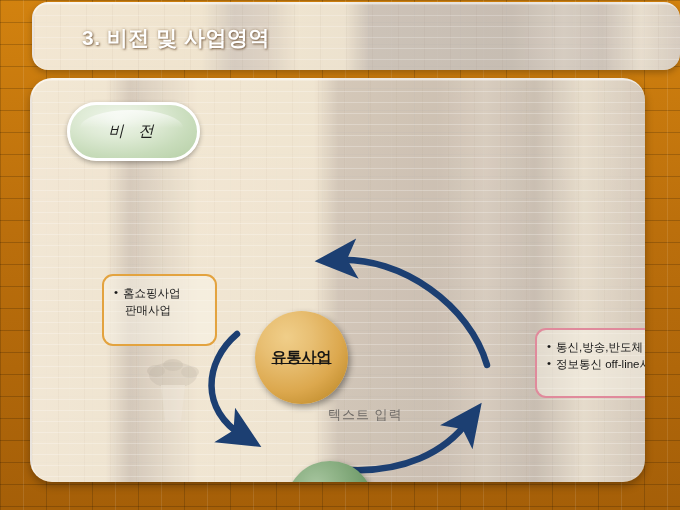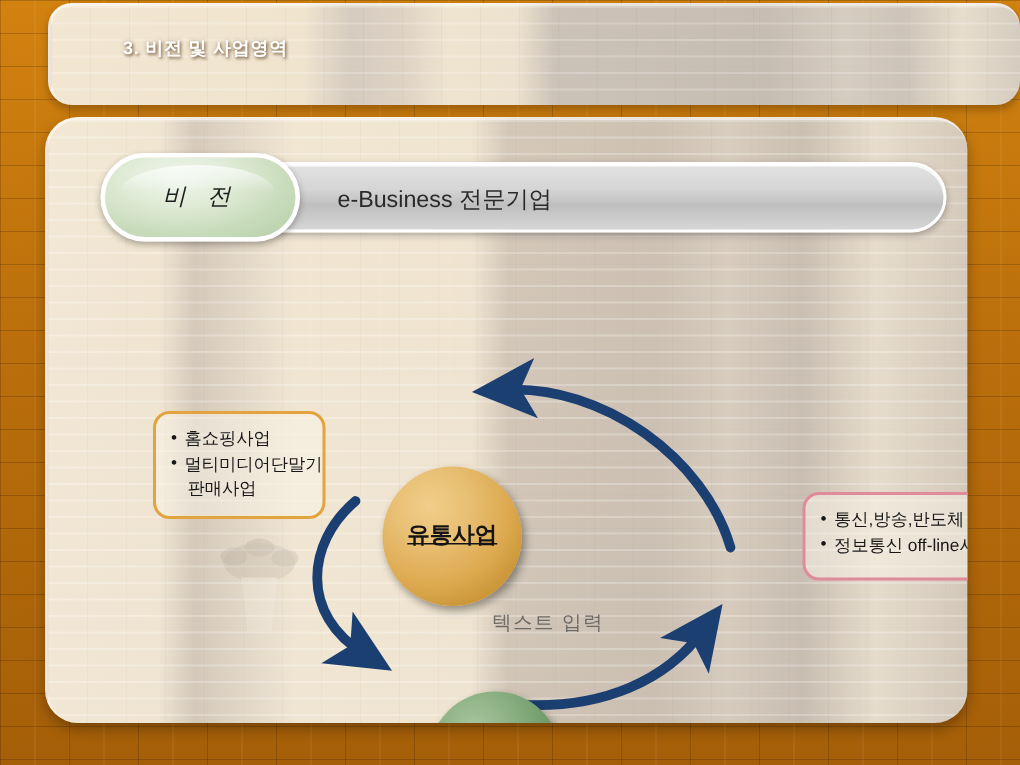--- a/index.html
+++ b/index.html
@@ -58,7 +58,7 @@
   }
   #slide-title{
     position:absolute; left:48px; top:20px;
-    font-size:12px; font-weight:bold; color:#ffffff;
+    font-size:21px; font-weight:bold; color:#ffffff;
     letter-spacing:.5px;
     text-shadow:1px 1px 2px rgba(90,60,30,.65), 0 0 3px rgba(120,90,50,.5);
     white-space:nowrap;

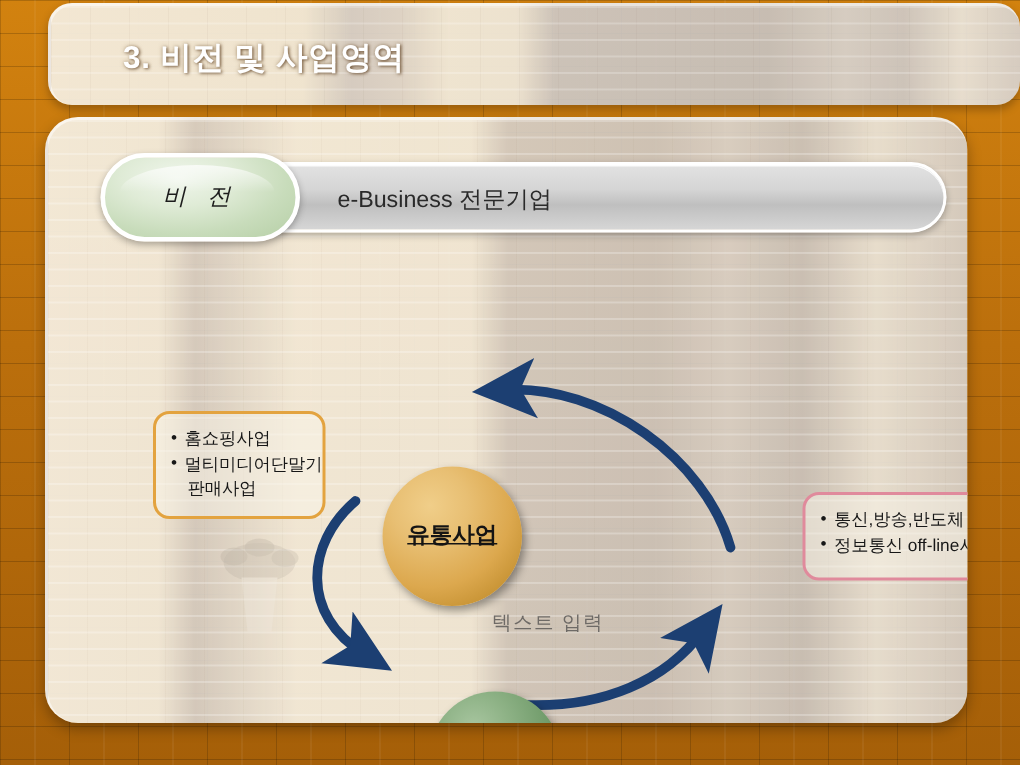--- a/index.html
+++ b/index.html
@@ -192,9 +192,6 @@
     <path d="M19 30 L43 30 L39 66 L23 66 Z" fill="#f3efe6" opacity=".85"></path>
   </svg>
 
-  <div id="vision-bar">
-    <div id="vision-bar-text">e-Business 전문기업</div>
-  </div>
   <div id="vision-label-pill">
     <span id="vision-label-text">비 전</span>
   </div>

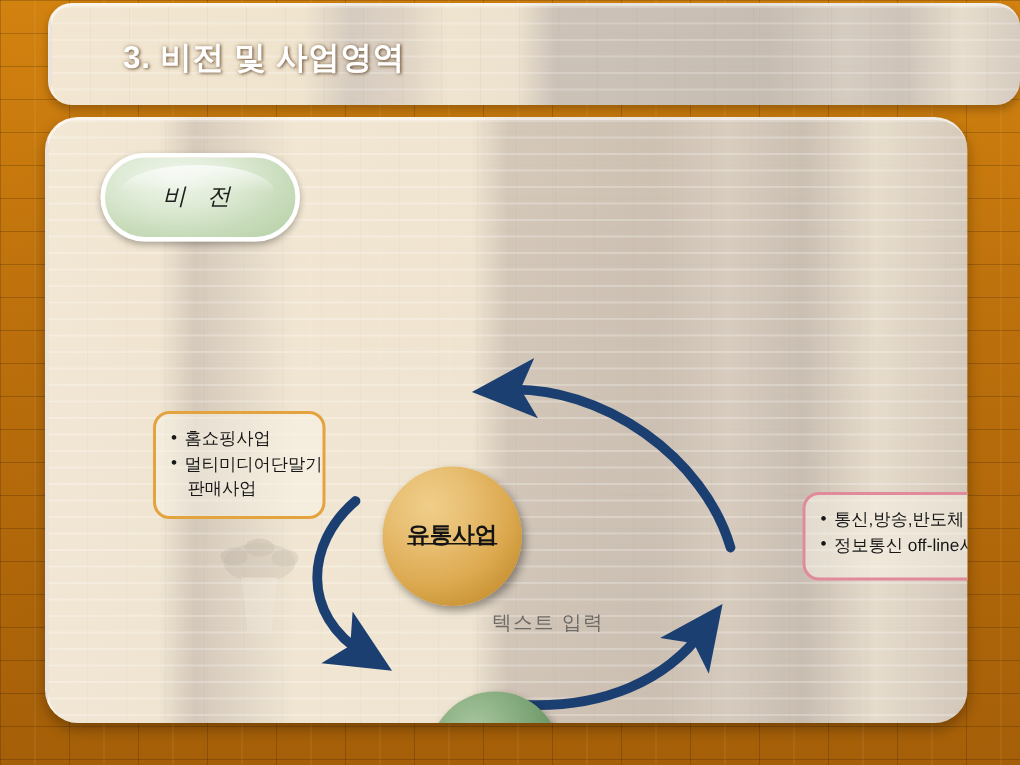--- a/index.html
+++ b/index.html
@@ -221,7 +221,6 @@
 
   <div id="callout-distribution" class="callout">
     <div class="li">홈쇼핑사업</div>
-    <div class="li">멀티미디어단말기</div>
     <div class="sub">판매사업</div>
   </div>
 

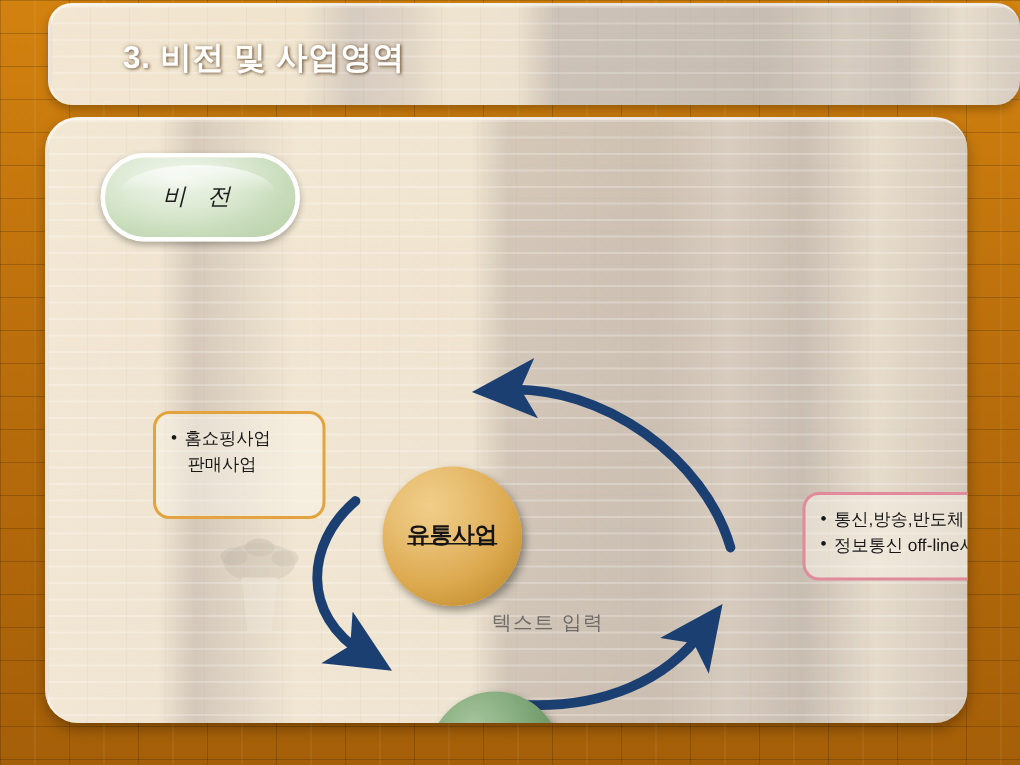--- a/index.html
+++ b/index.html
@@ -162,7 +162,7 @@
   .callout .li:before{ content:"\2022"; position:absolute; left:0; top:-1px; }
   .callout .sub{ white-space:nowrap; padding-left:11px; }
   #callout-distribution{ left:70px; top:194px; width:115px; height:72px; border:2px solid #e3a33f; }
-  #callout-telecom{ left:503px; top:248px; width:146px; height:59px; border:2px solid #e08a9c; }
+  #callout-telecom{ left:503px; top:248px; width:146px; height:70px; border:2px solid #e08a9c; }
 
   #center-label{
     position:absolute; left:296px; top:326px;

